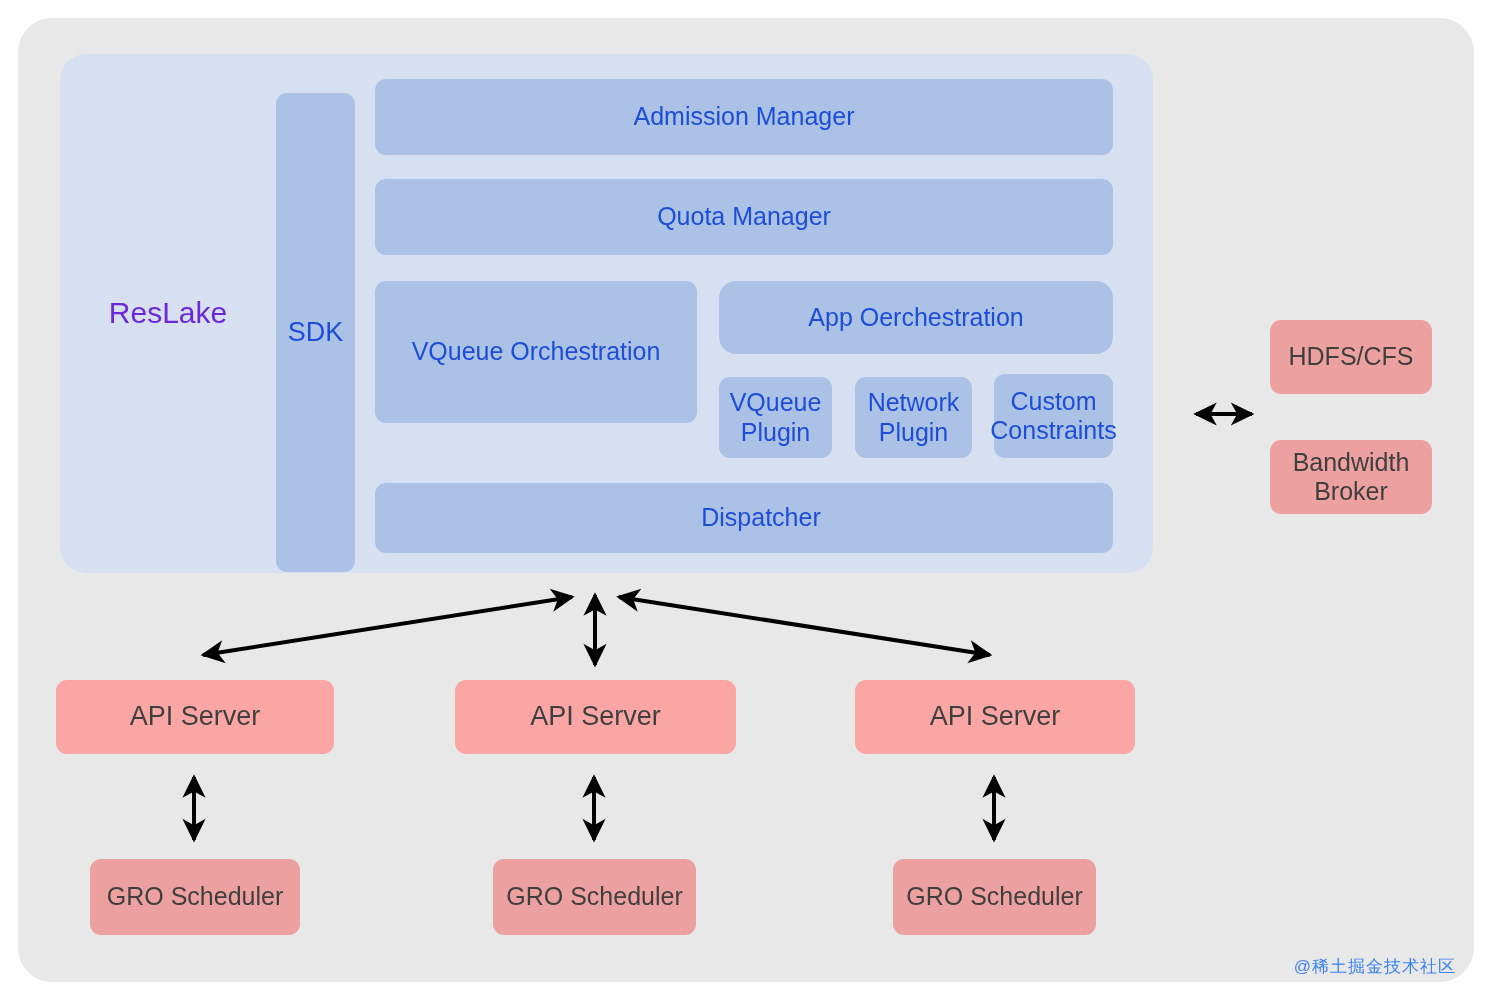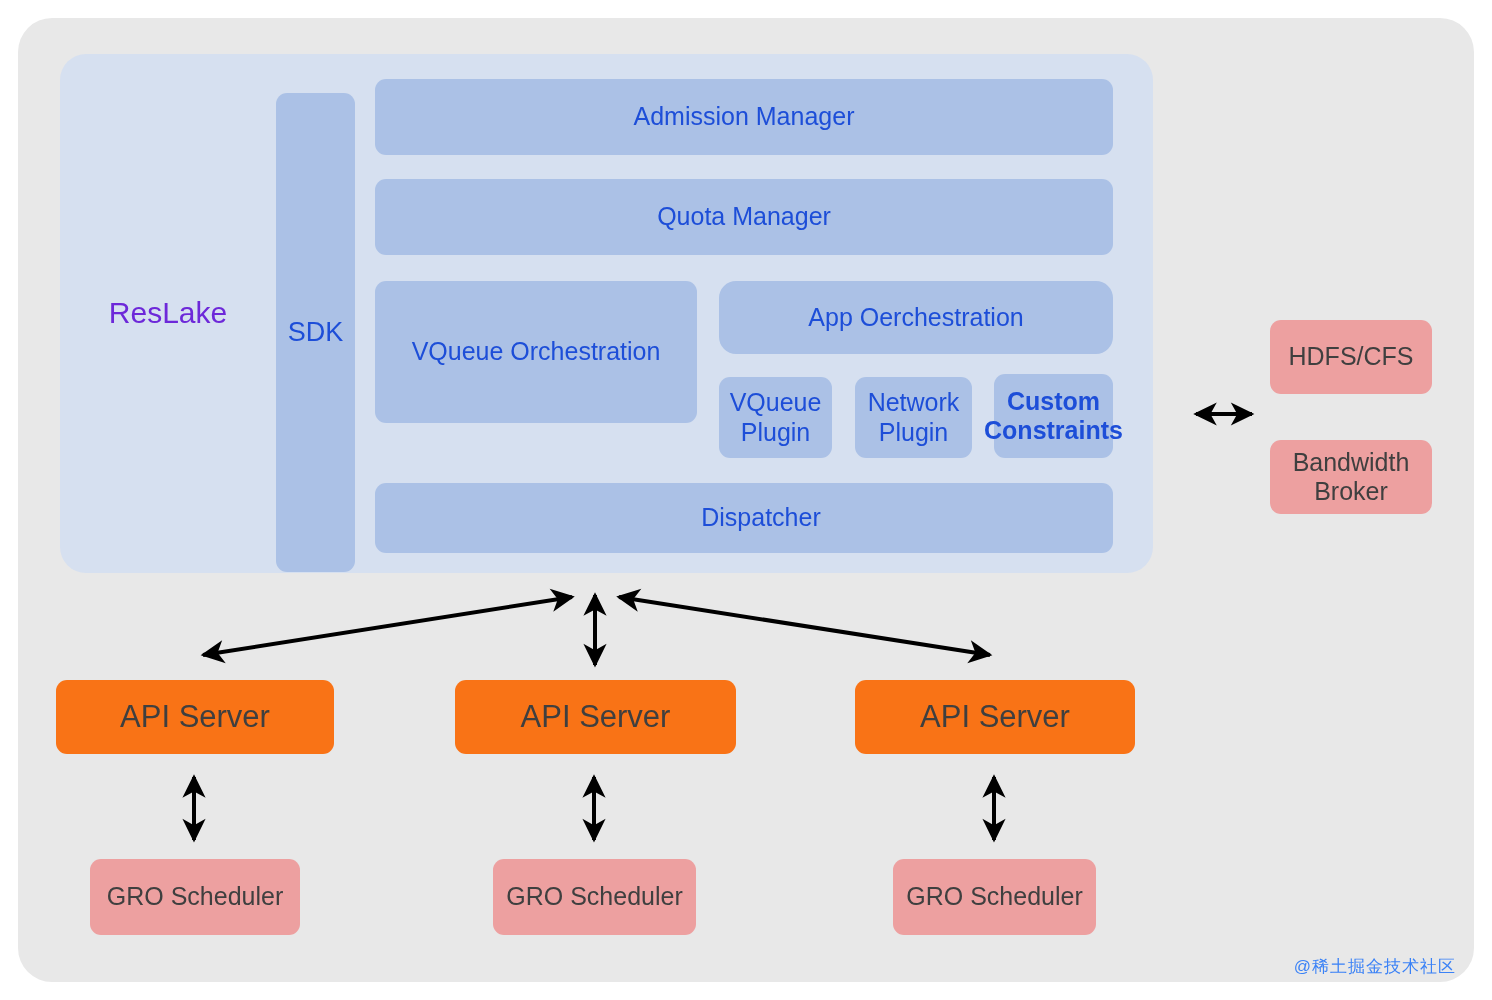--- a/index.html
+++ b/index.html
@@ -84,7 +84,7 @@
   #storage-plugin  { left: 719px; top: 377px; width: 113px; height: 81px; }
   #network-plugin  { left: 855px; top: 377px; width: 117px; height: 81px; }
   #custom-constr   { left: 994px; top: 374px; width: 119px; height: 84px; }
-  #custom-constr .overflow-text { width: 190px; display: block; font-weight: bold; }
+  #custom-constr .overflow-text { width: 190px; display: block; }
 
   #dispatcher      { left: 375px; top: 483px; width: 738px; height: 70px; padding-left: 34px; }
 

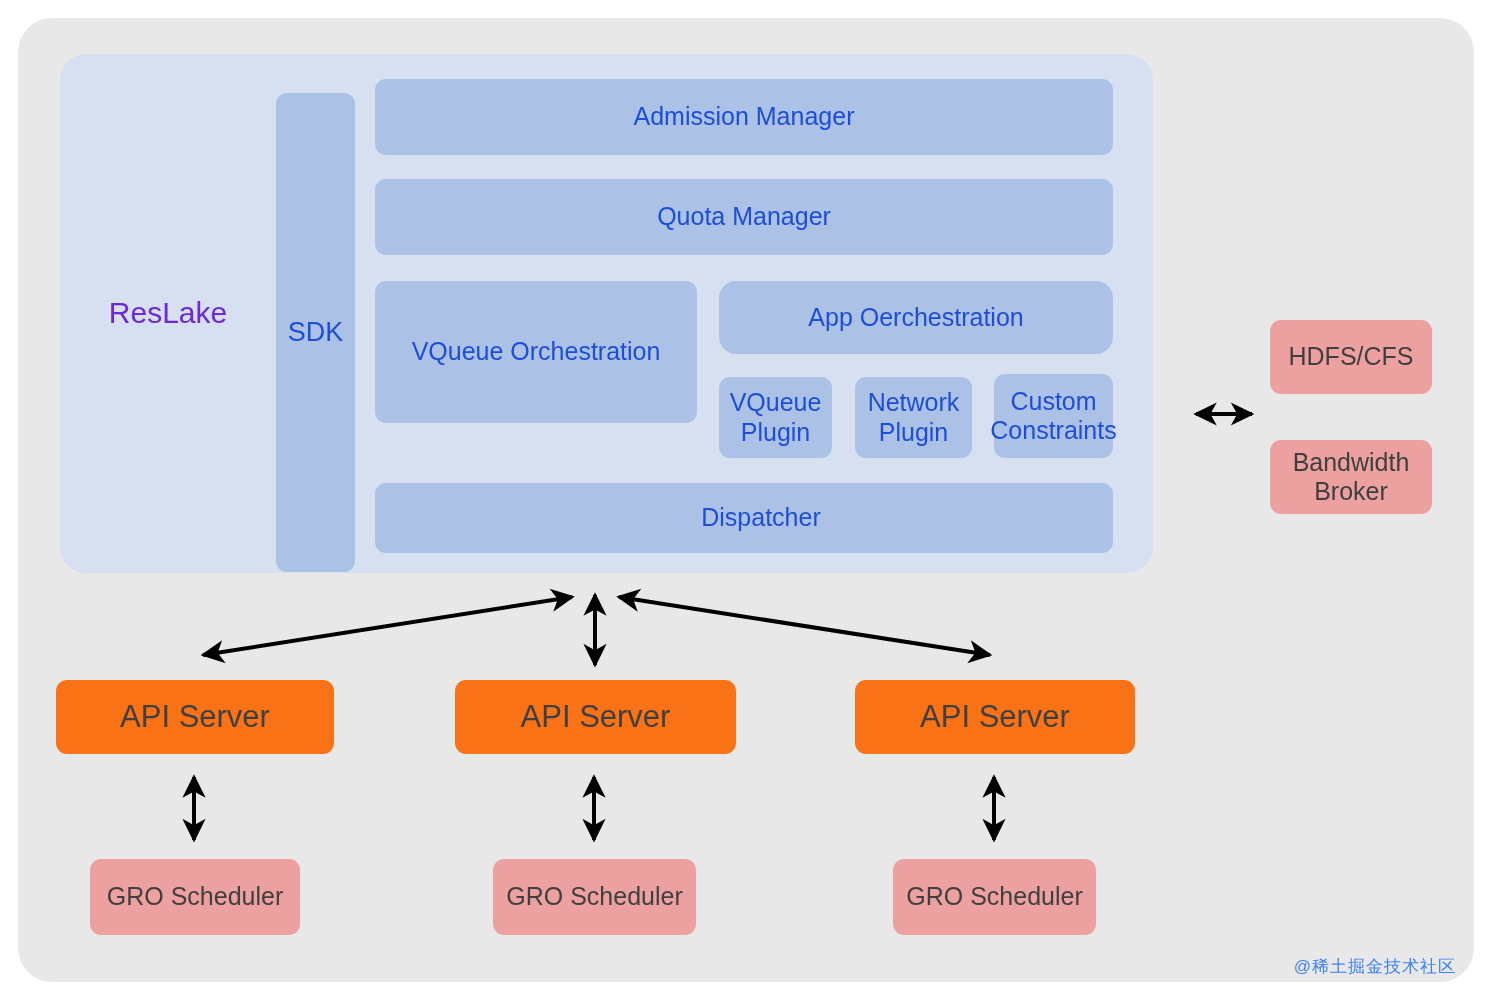--- a/index.html
+++ b/index.html
@@ -59,9 +59,9 @@
     color: #3f3f3f;
   }
   .yellow-blk {
-    background: #f97316;
+    background: #fca5a5;
     border-radius: 11px;
-    font-size: 31px;
+    font-size: 27px;
     color: #3f3f3f;
   }
   .plain-label {

